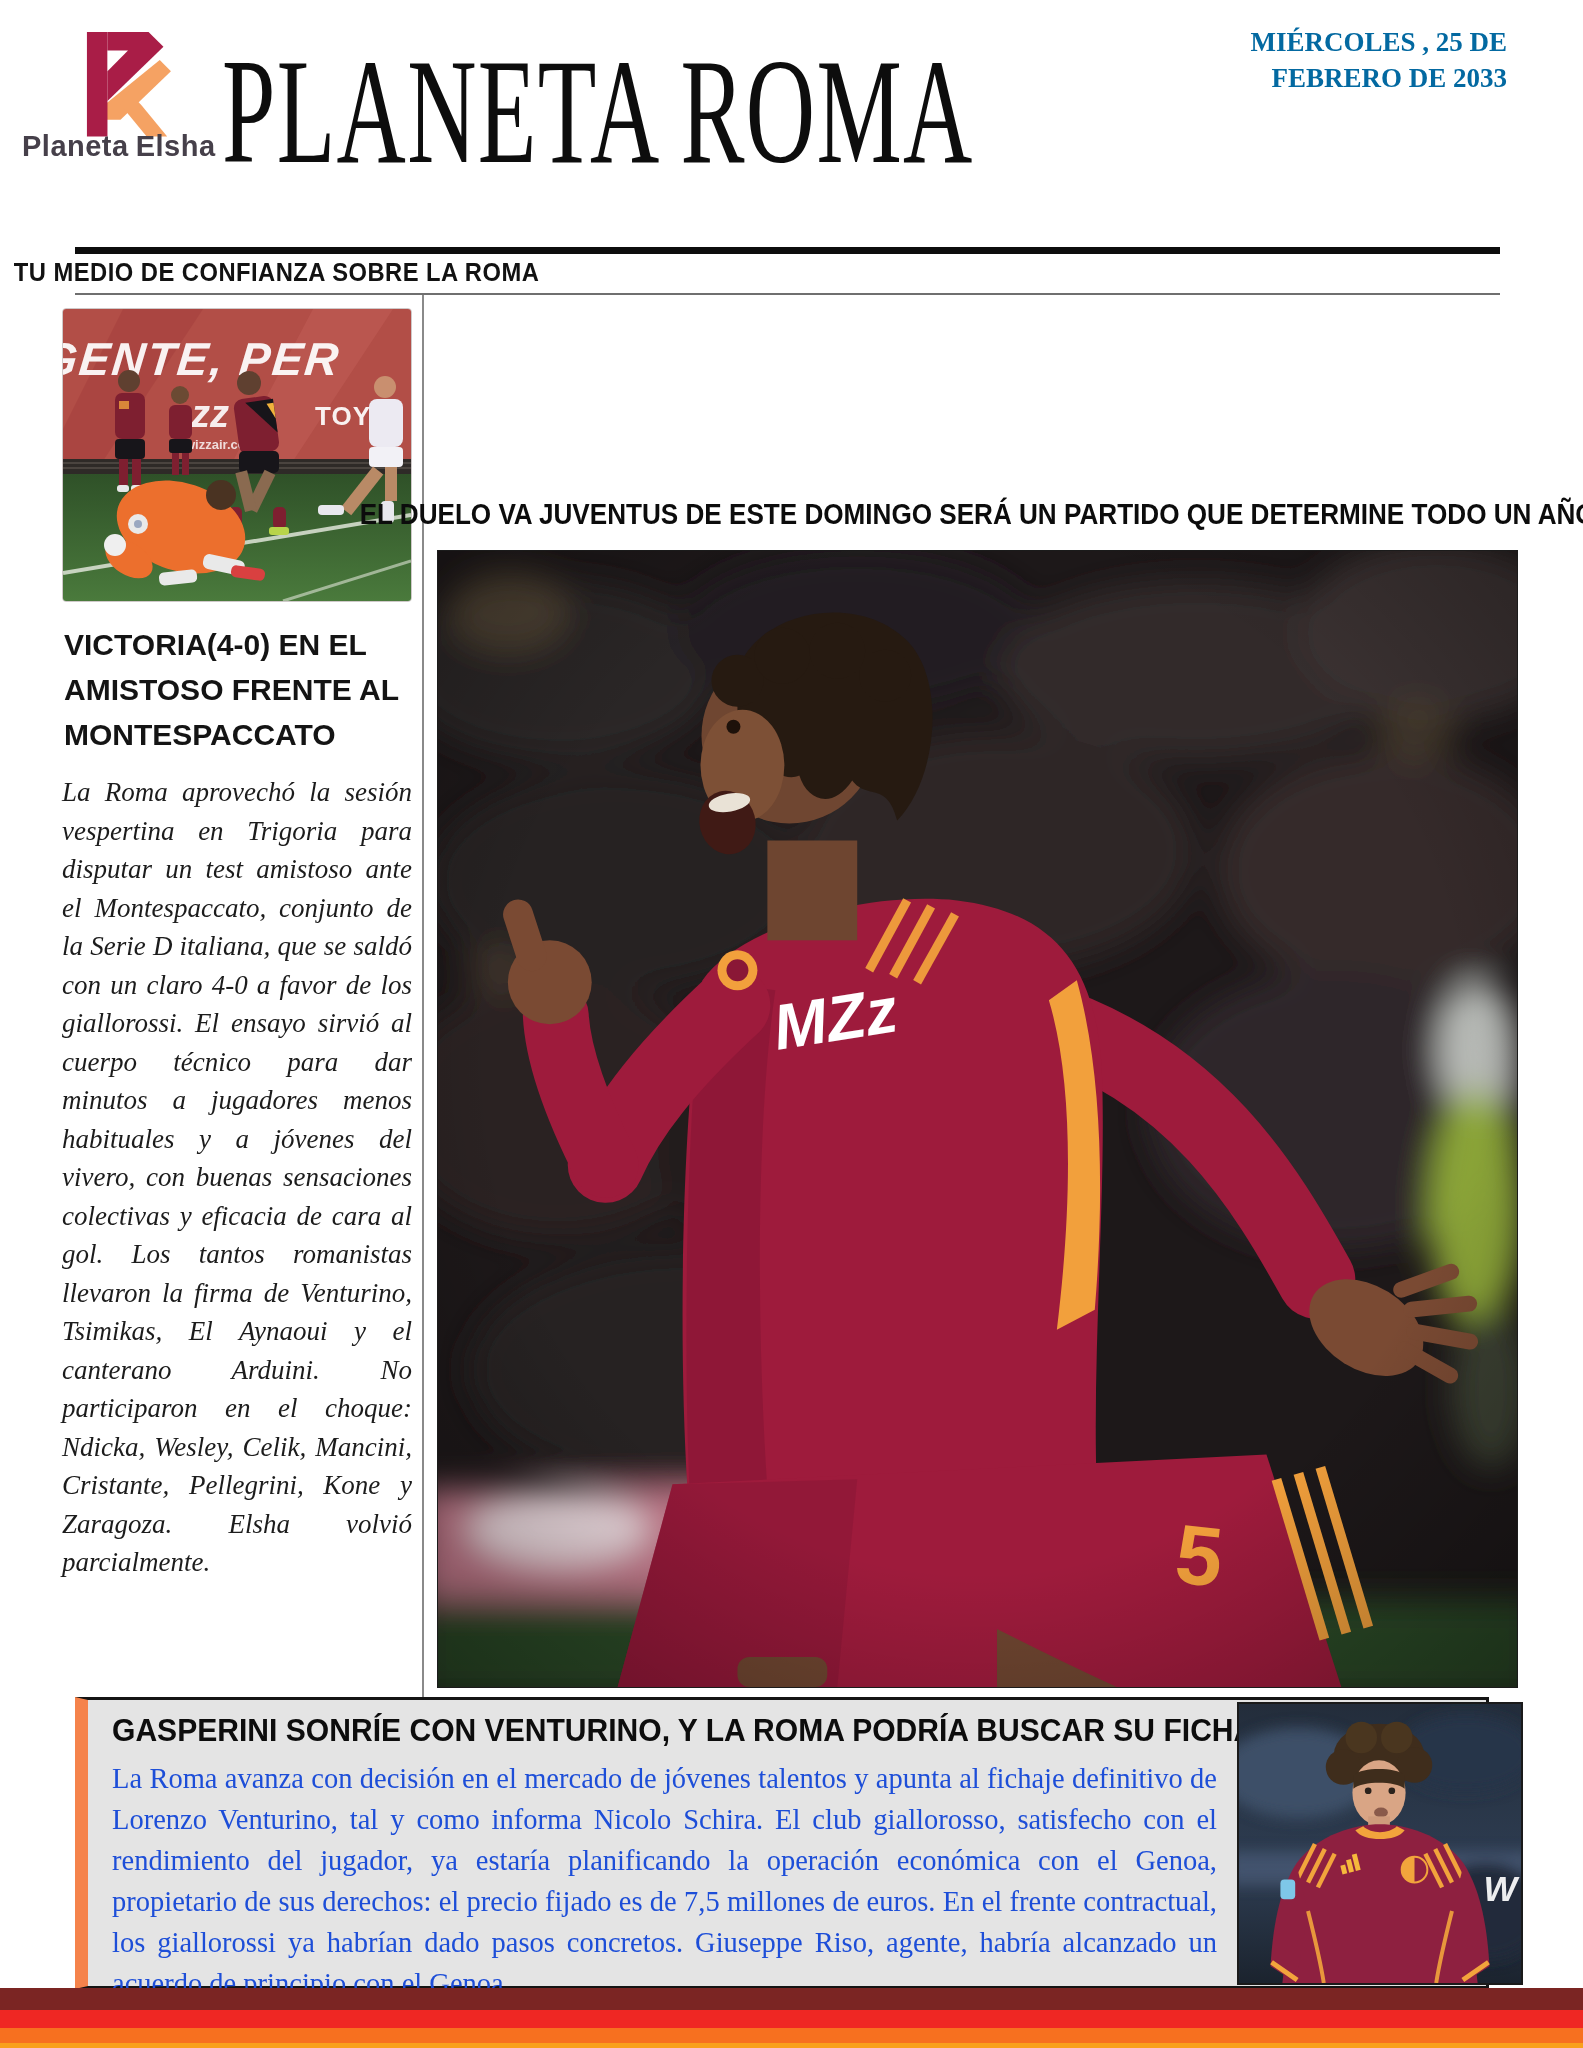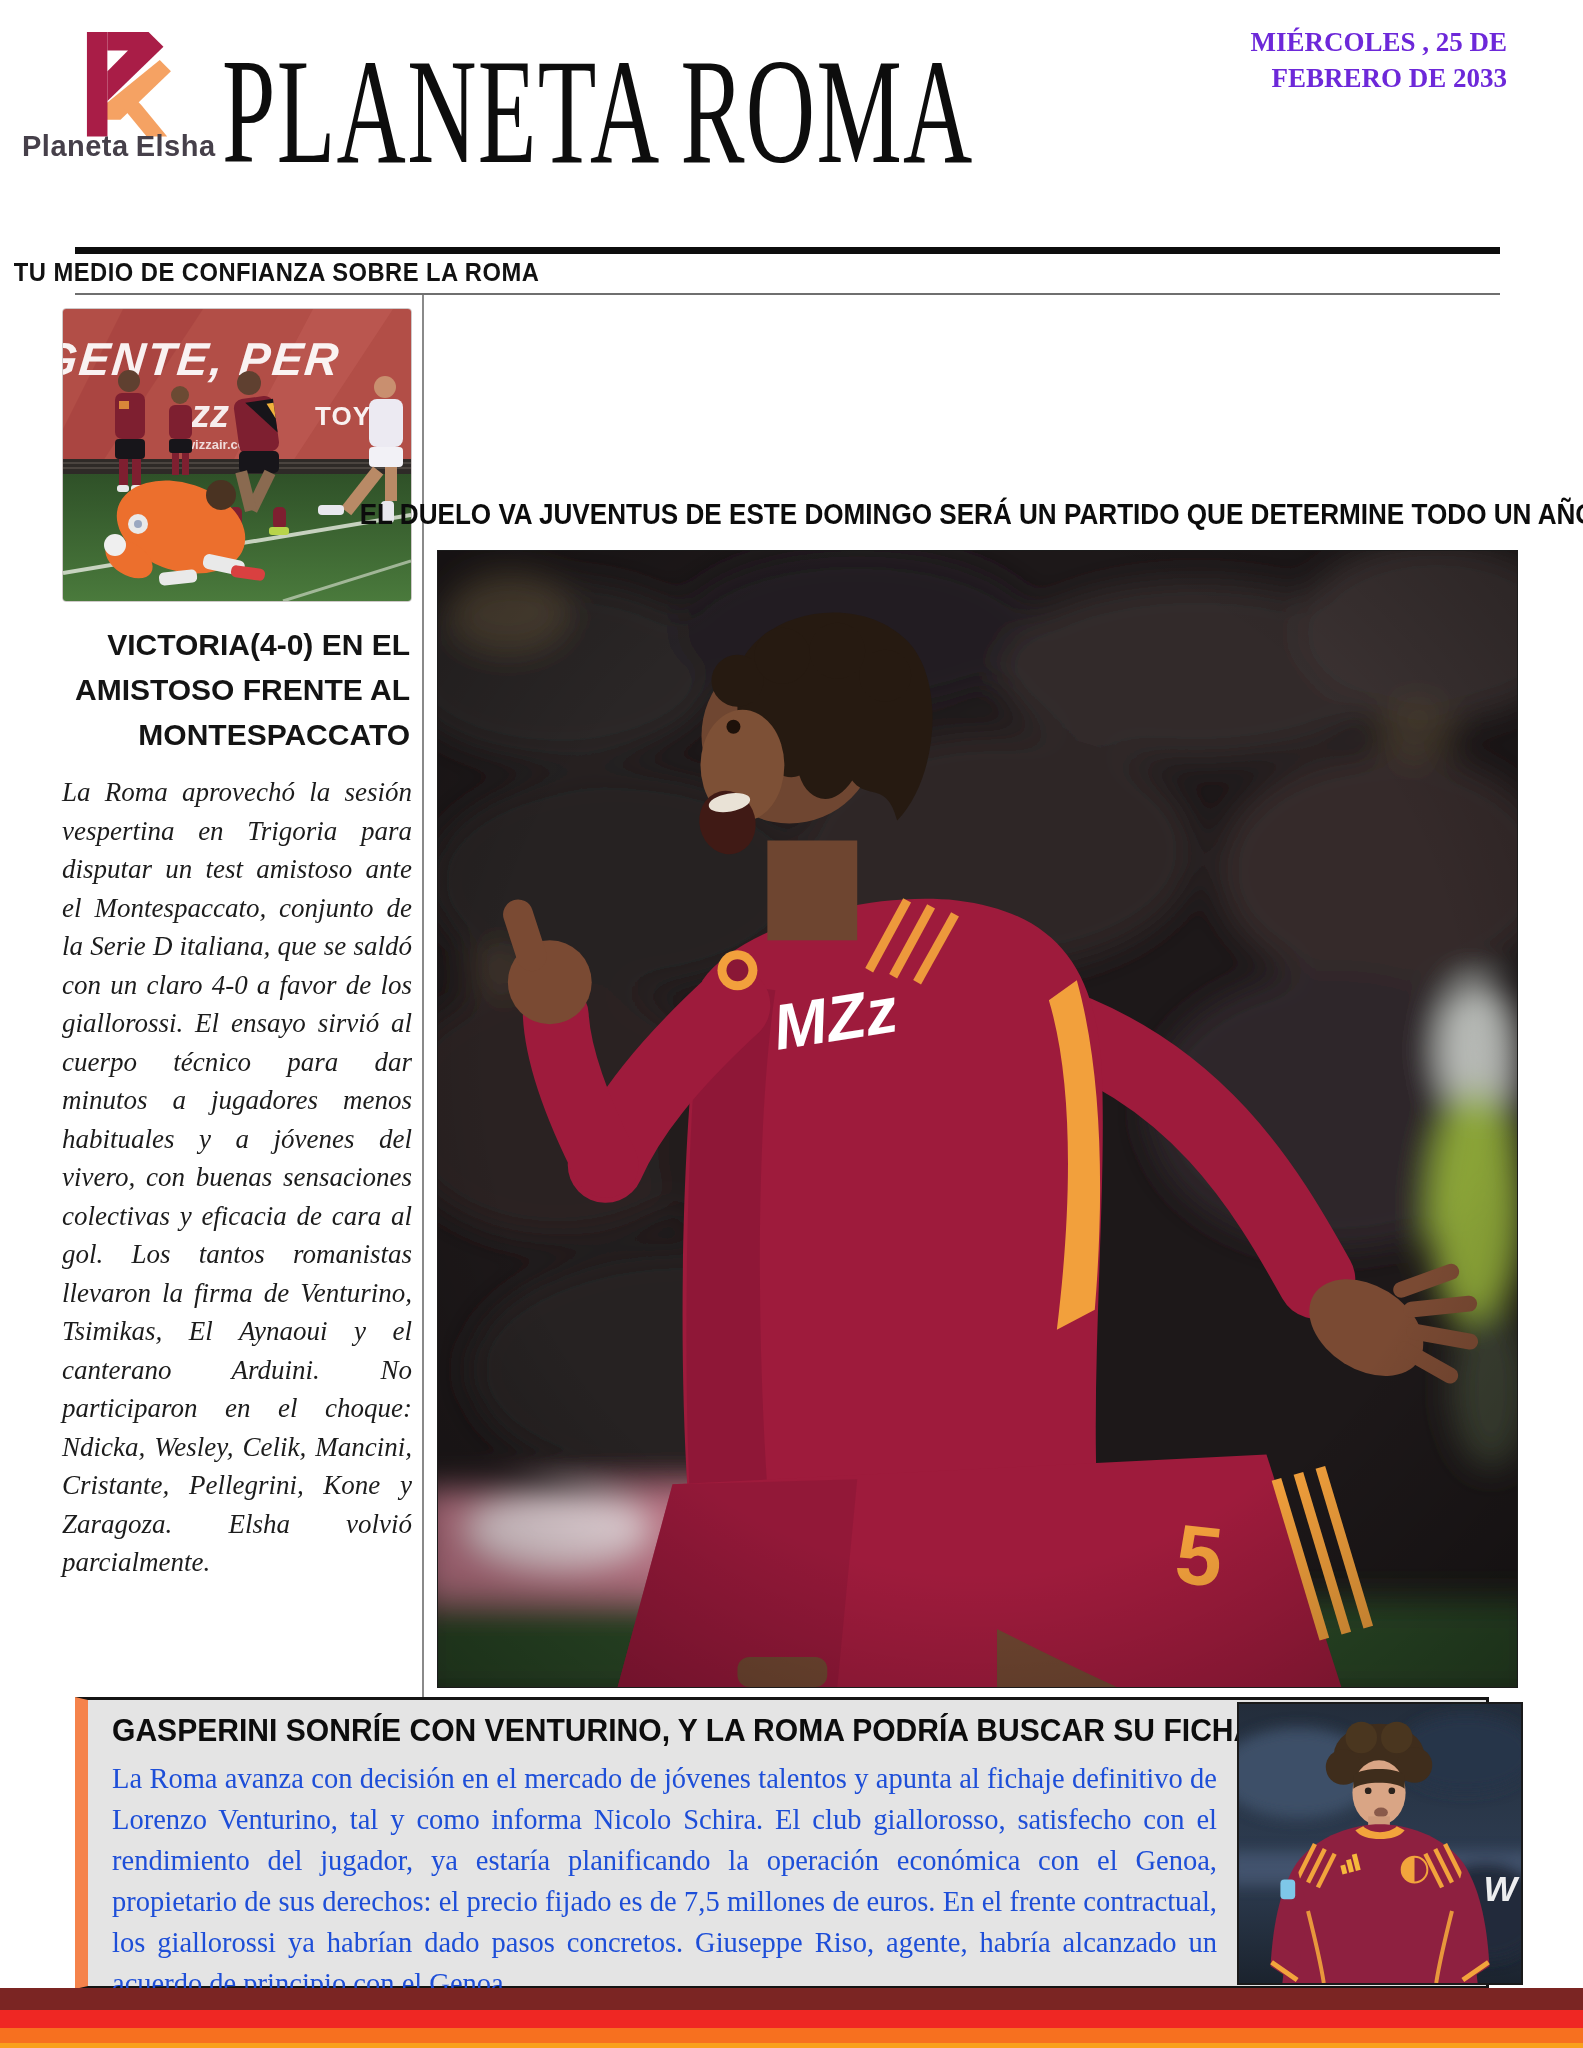--- a/index.html
+++ b/index.html
@@ -15,7 +15,7 @@
   .paper-title span{white-space:nowrap;font-family:"Liberation Serif",serif;font-weight:500;
         font-size:150px;line-height:1;letter-spacing:2px;transform:scaleX(.64);transform-origin:left top;color:#0d0d0d;}
   .issue-date{position:absolute;top:24px;right:76px;width:300px;text-align:right;
-        font-family:"Liberation Serif",serif;font-weight:700;font-size:27px;line-height:1.35;color:#6d28d9;}
+        font-family:"Liberation Serif",serif;font-weight:700;font-size:27px;line-height:1.35;color:#0369a1;}
   .rule-thick{position:absolute;left:75px;top:247px;width:1425px;height:7px;background:#0d0d0d;}
   .tagline-row{position:absolute;left:0;top:258px;width:1583px;display:flex;}
   .tagline-row span{white-space:nowrap;font-weight:700;font-size:25px;letter-spacing:.5px;

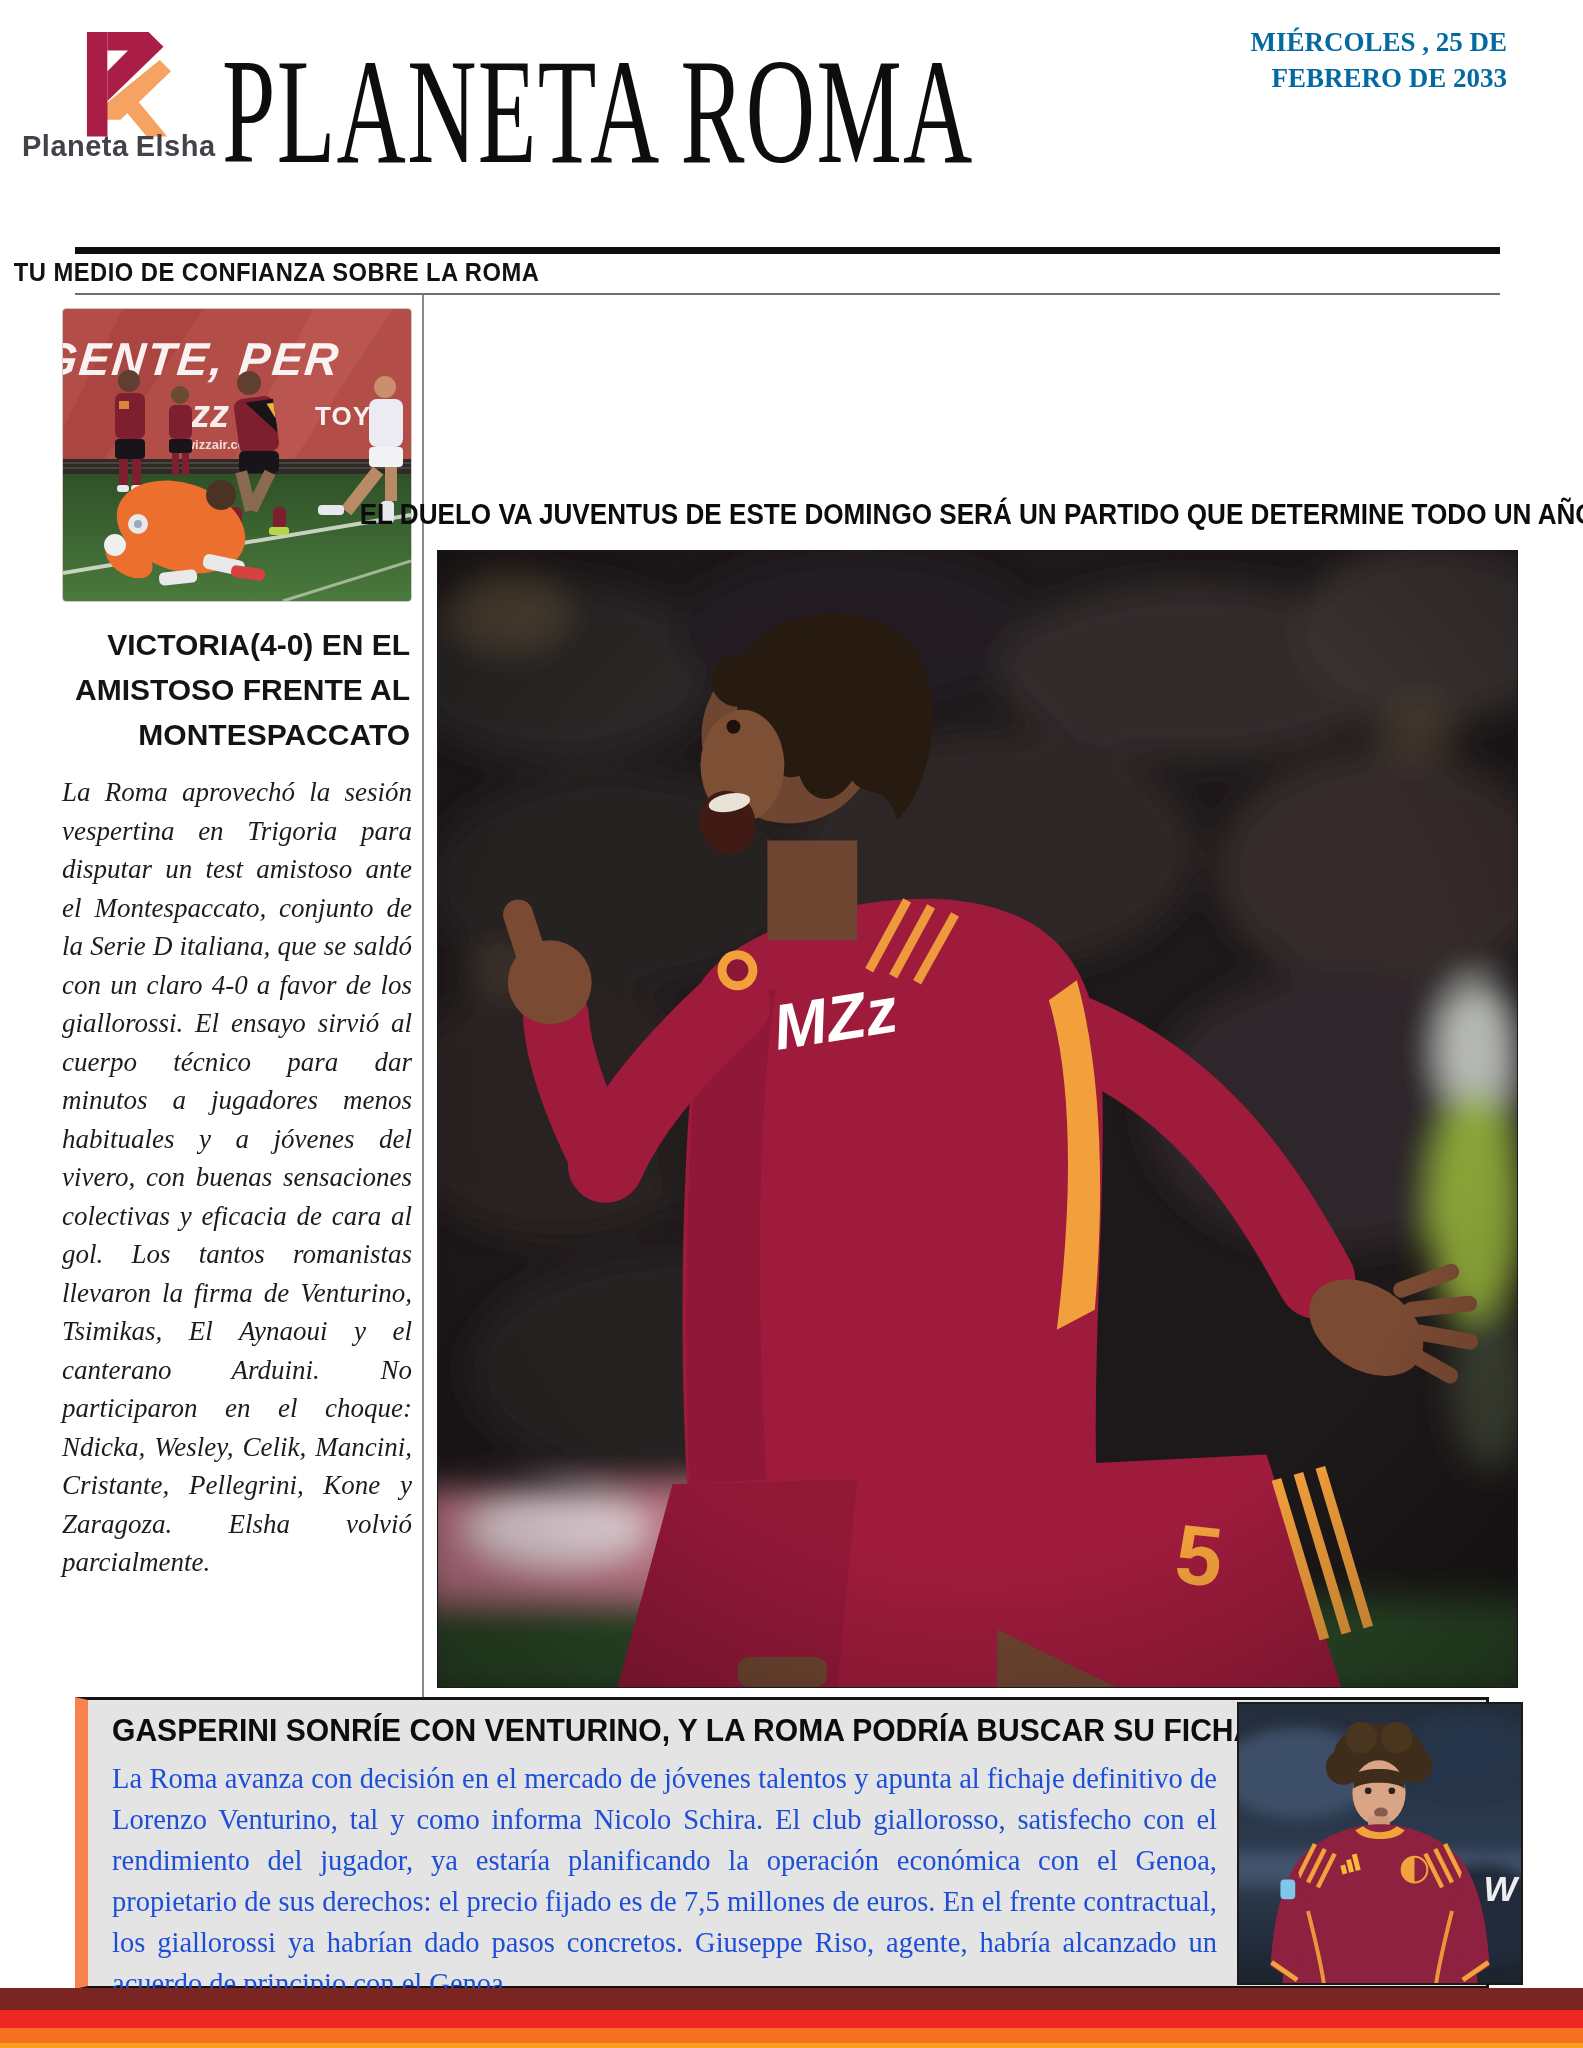--- a/index.html
+++ b/index.html
@@ -27,7 +27,7 @@
   .left-col{position:absolute;left:62px;top:308px;width:350px;}
   .left-photo{width:348px;height:292px;border:1px solid #cfc9c9;border-radius:4px;overflow:hidden;}
   .left-photo svg{display:block;width:100%;height:100%;}
-  .left-headline{margin:20px 2px 0;text-align:right;font-weight:800;font-size:30px;line-height:1.5;color:#141414;}
+  .left-headline{margin:20px 2px 0;text-align:left;font-weight:800;font-size:30px;line-height:1.5;color:#141414;}
   .left-body{margin-top:16px;font-family:"Liberation Serif",serif;font-size:27px;line-height:38.5px;
         text-align:justify;color:#1c1c1c;font-style:italic;}
 

